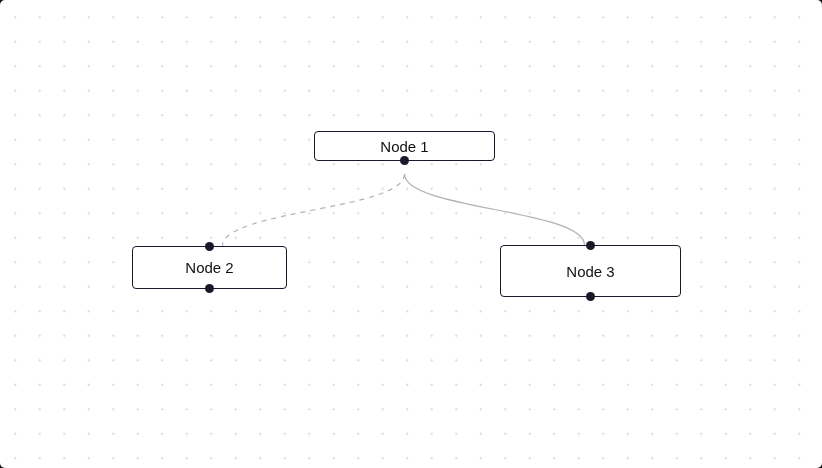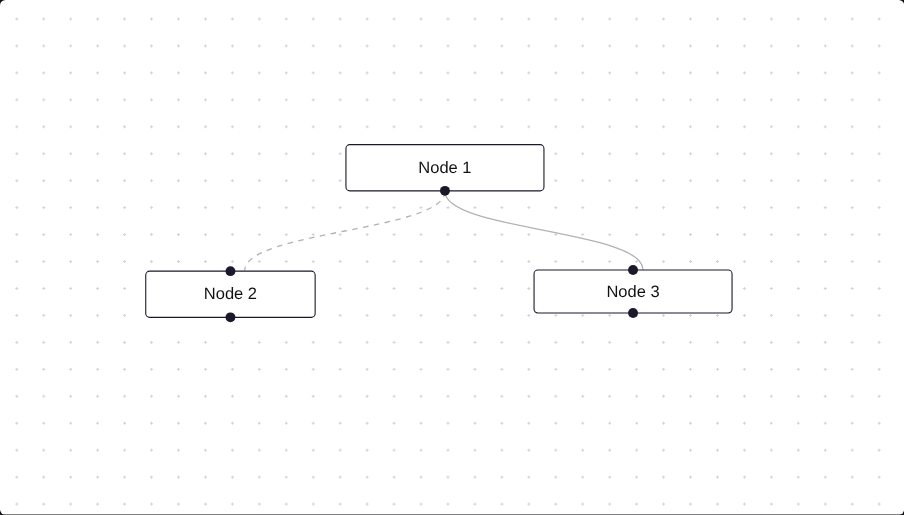--- a/index.html
+++ b/index.html
@@ -68,7 +68,7 @@
       <path d="M 404.5 174 C 404.5 209.5, 584.5 209.5, 584.5 245" fill="none" stroke="#b1b1b7" stroke-width="1.2"></path>
     </svg>
 
-  <div class="node" id="node-0" style="border-color: rgb(26, 25, 43); background: rgb(255, 255, 255); left: 314px; top: 131px; width: 181px; height: 43px;">
+  <div class="node" id="node-0" style="border-color: rgb(26, 25, 43); background: rgb(255, 255, 255); left: 314px; top: 131px; width: 181px; height: 30px;">
     <span class="node-label" style="color: rgb(17, 17, 17);">Node 1</span>
     <div class="handle handle-bottom" style="background: rgb(26, 25, 43);"></div>
   </div>

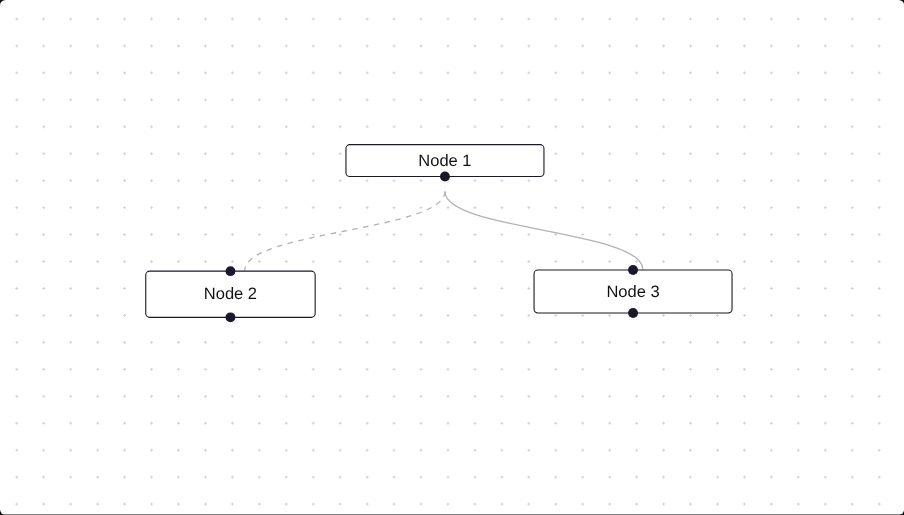--- a/index.html
+++ b/index.html
@@ -79,7 +79,7 @@
     <div class="handle handle-bottom" style="background: rgb(26, 25, 43);"></div>
   </div>
 
-  <div class="node" id="node-2" style="border-color: rgb(26, 25, 43); background: rgb(255, 255, 255); left: 485px; top: 245px; width: 181px; height: 40px;">
+  <div class="node" id="node-2" style="border-color: rgb(26, 25, 43); background: rgb(255, 255, 255); left: 500px; top: 245px; width: 181px; height: 52px;">
     <div class="handle handle-top" style="background: rgb(26, 25, 43);"></div>
     <span class="node-label" style="color: rgb(17, 17, 17);">Node 3</span>
     <div class="handle handle-bottom" style="background: rgb(26, 25, 43);"></div>

